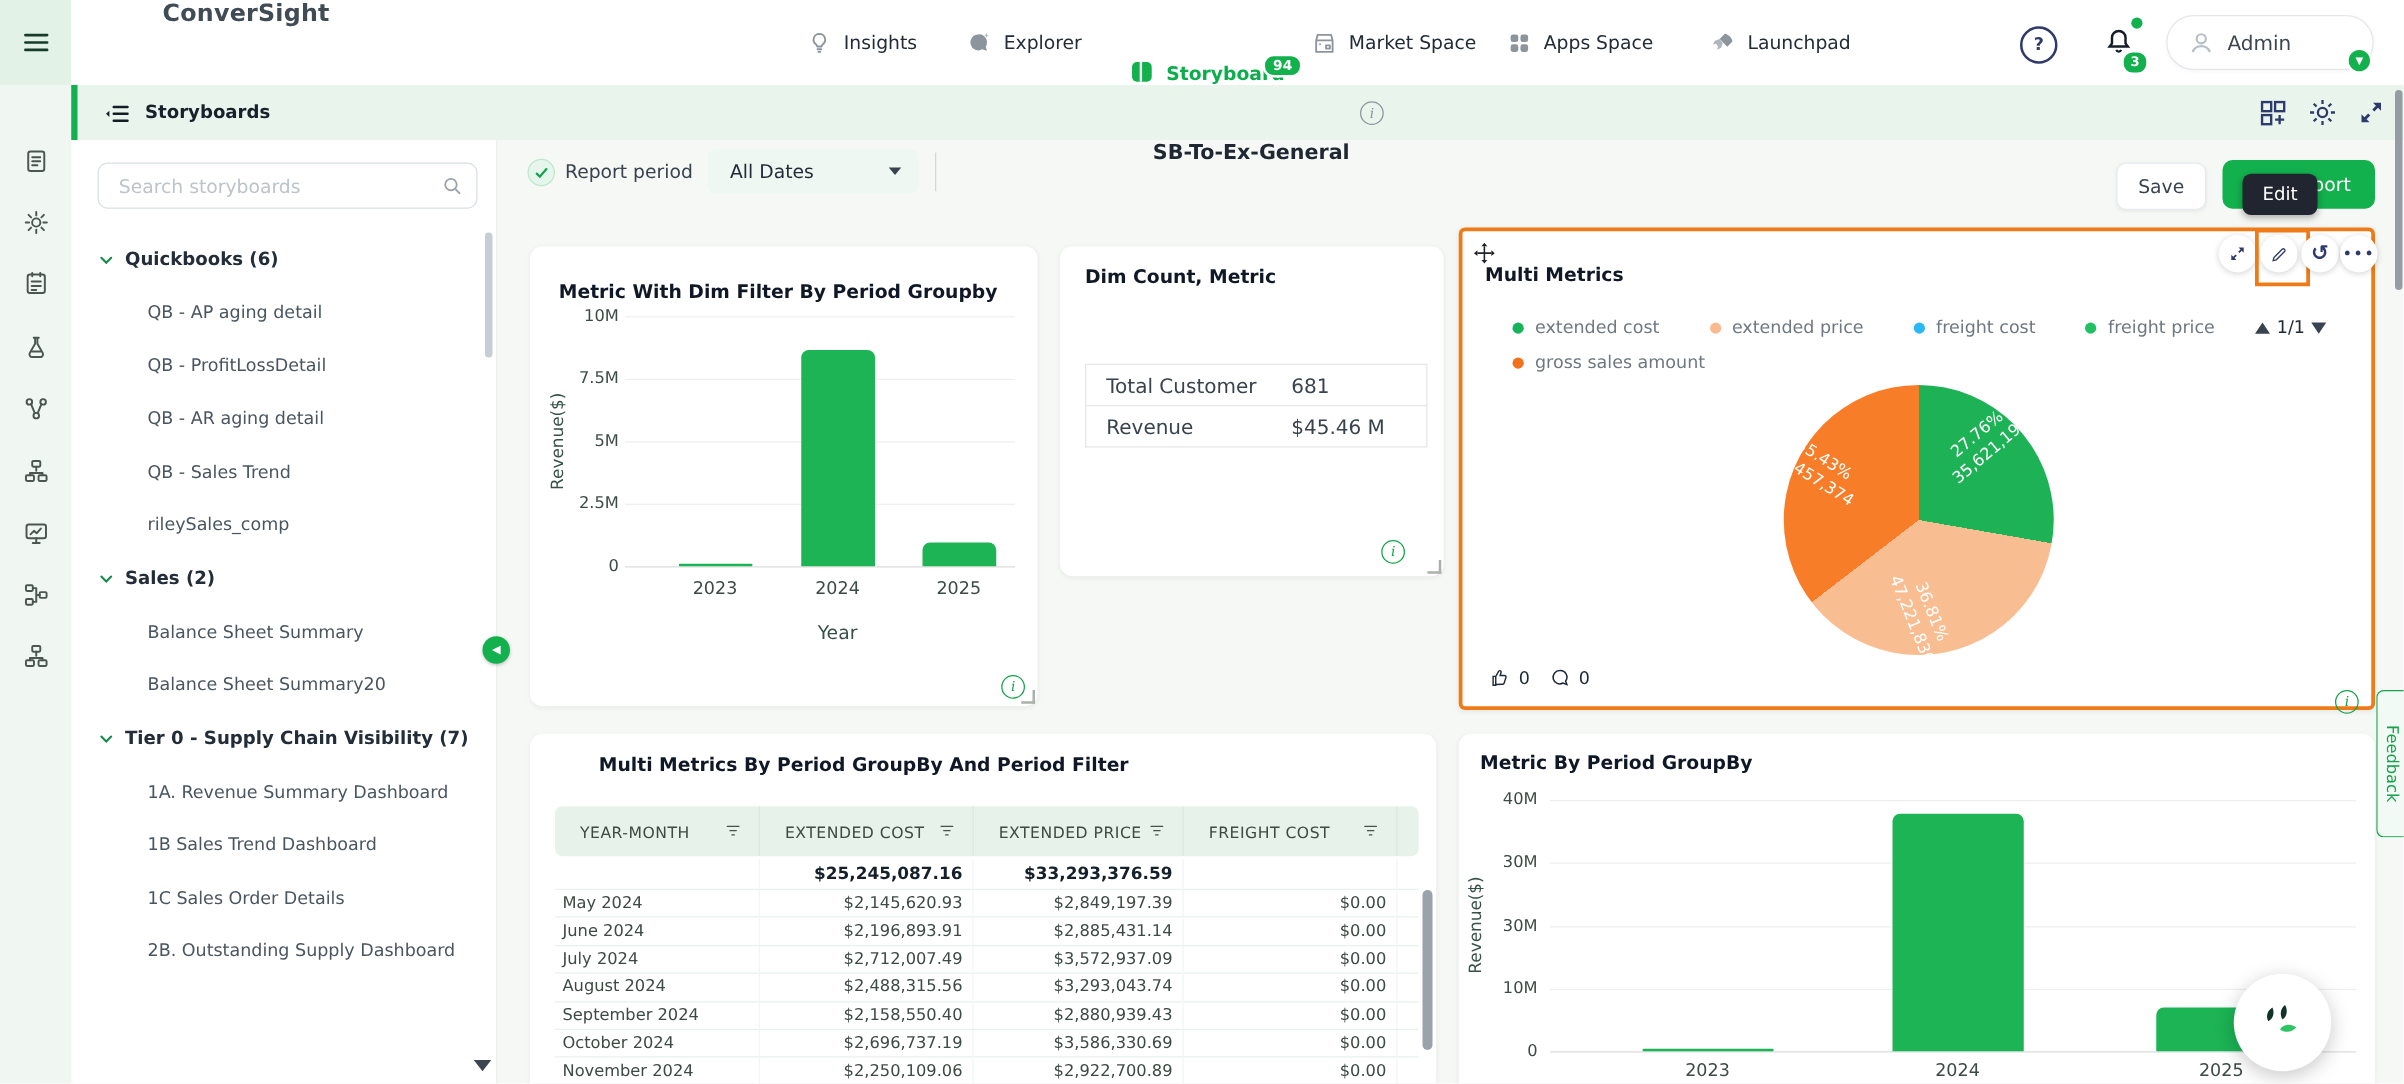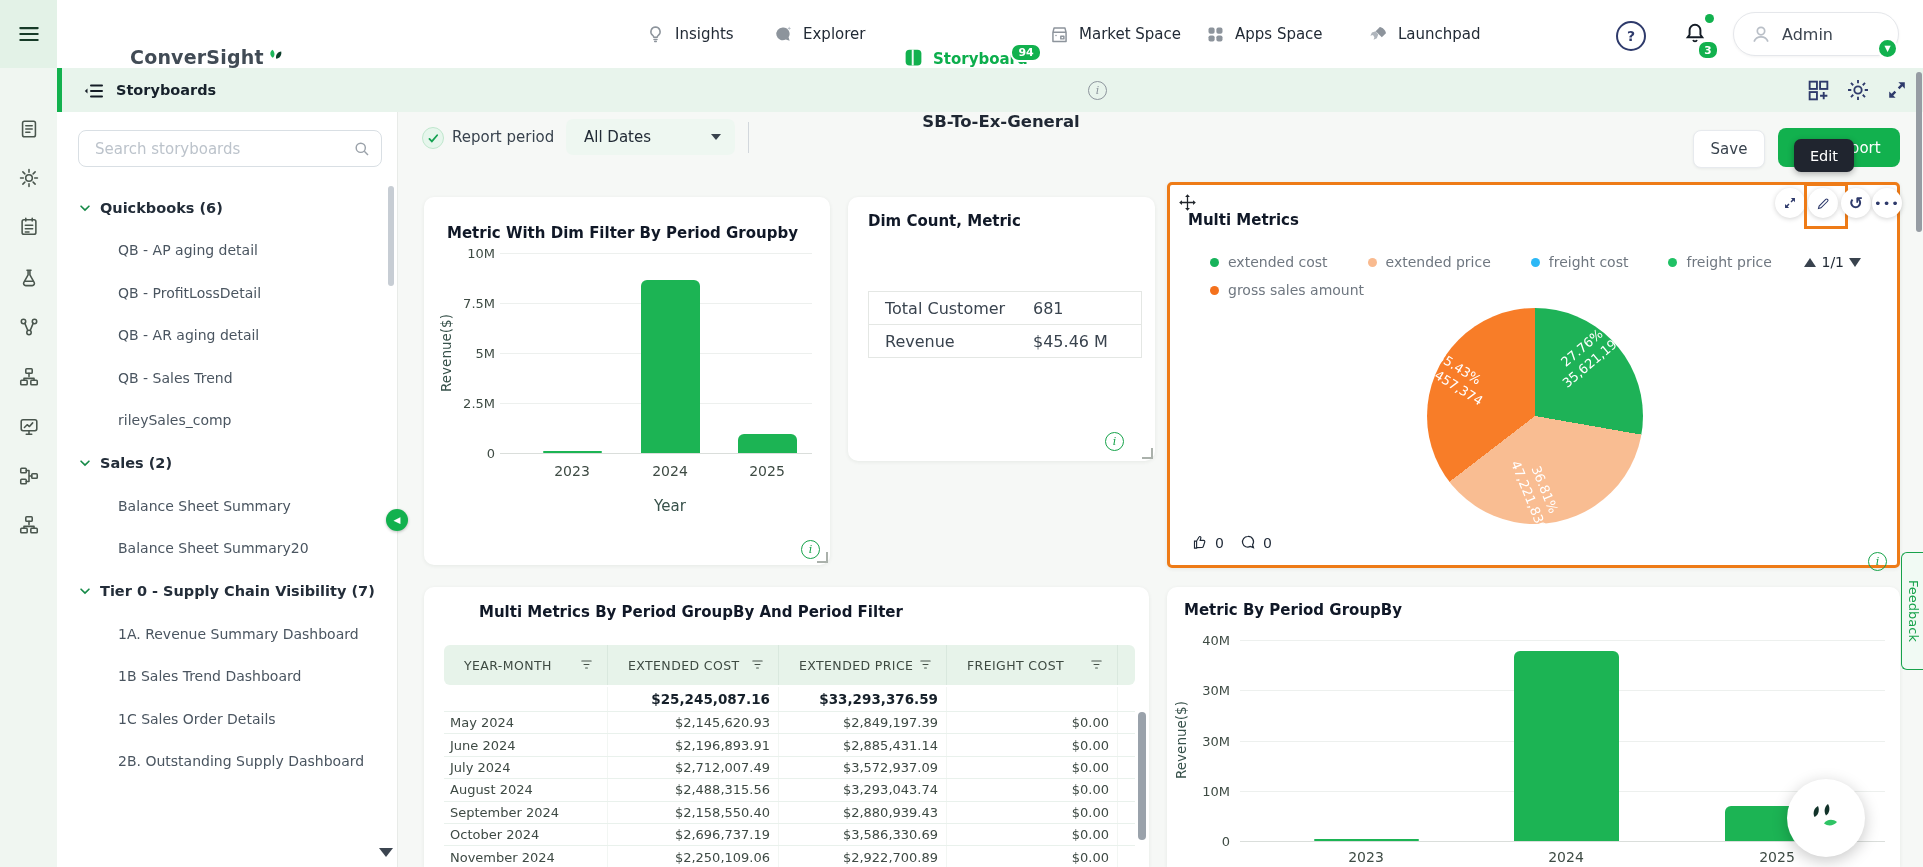--- a/index.html
+++ b/index.html
@@ -14,7 +14,7 @@
 
   
   #navbar{left:57px;top:0;width:1866px;height:68px;background:#fff;}
-  #logo{left:73px;top:0;height:68px;display:flex;align-items:flex-end;}
+  #logo{left:73px;top:0;height:68px;display:flex;align-items:flex-start;}
   #logo-text{font-size:19px;font-weight:bold;color:#414b55;letter-spacing:.2px;}
   .nav-item{position:absolute;top:0;height:68px;display:flex;align-items:center;gap:9px;cursor:pointer;}
   .nav-icon{width:21px;height:21px;color:#8d949c;}

